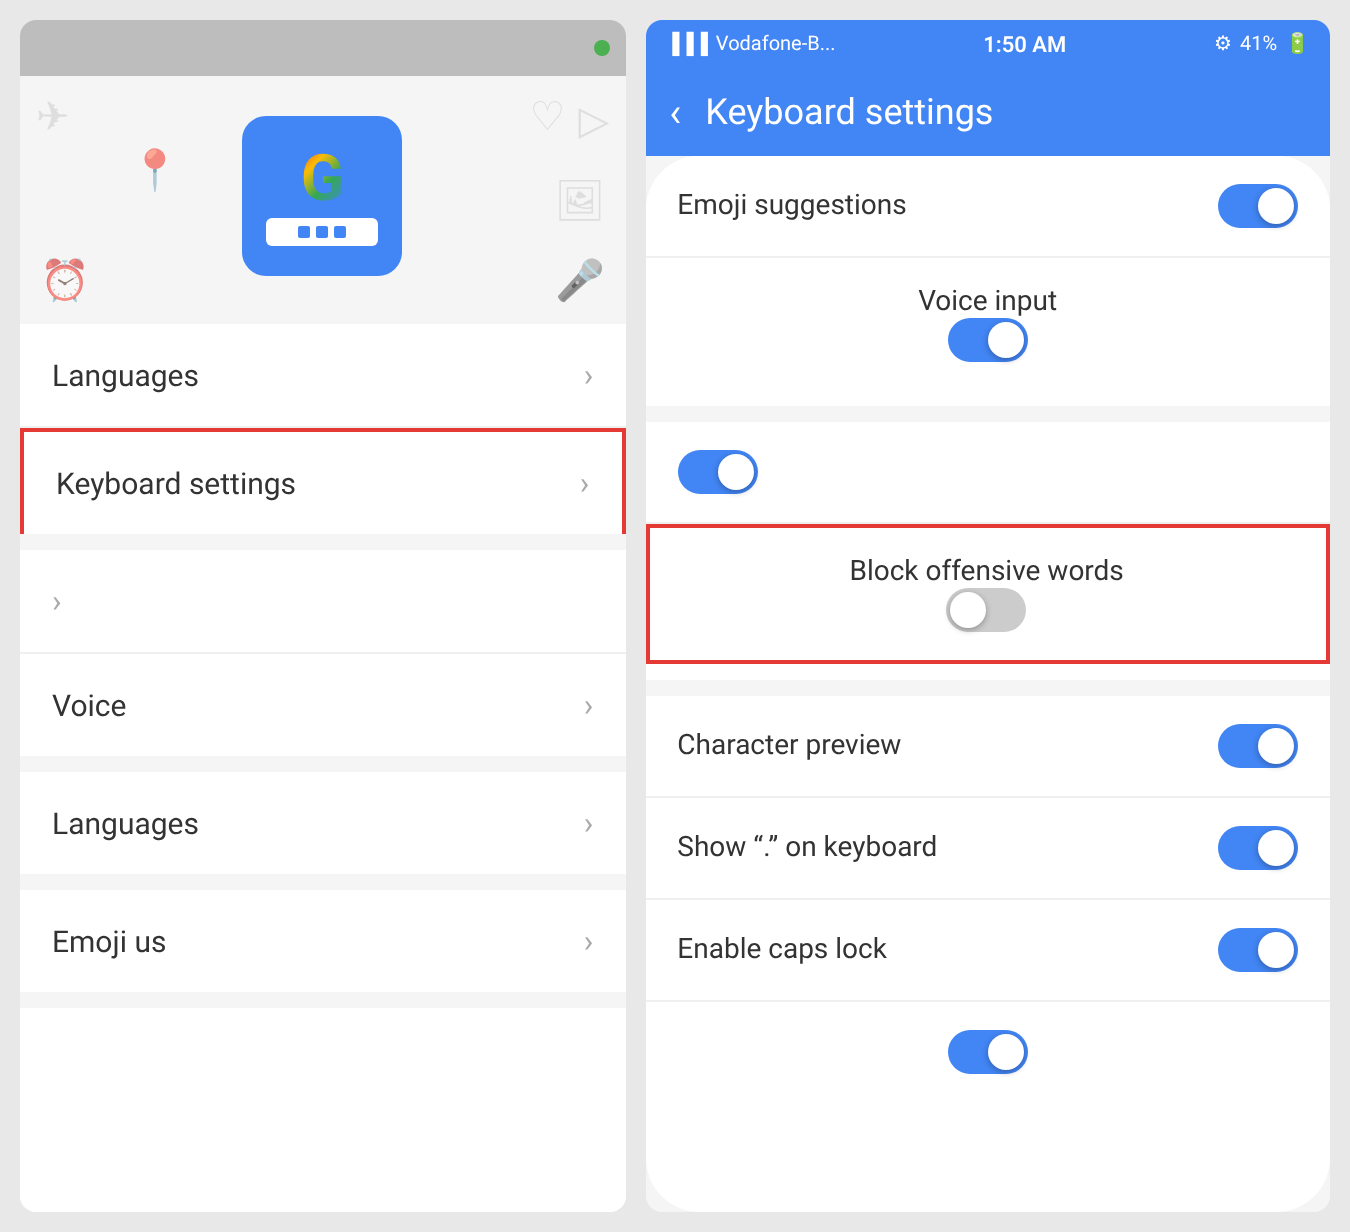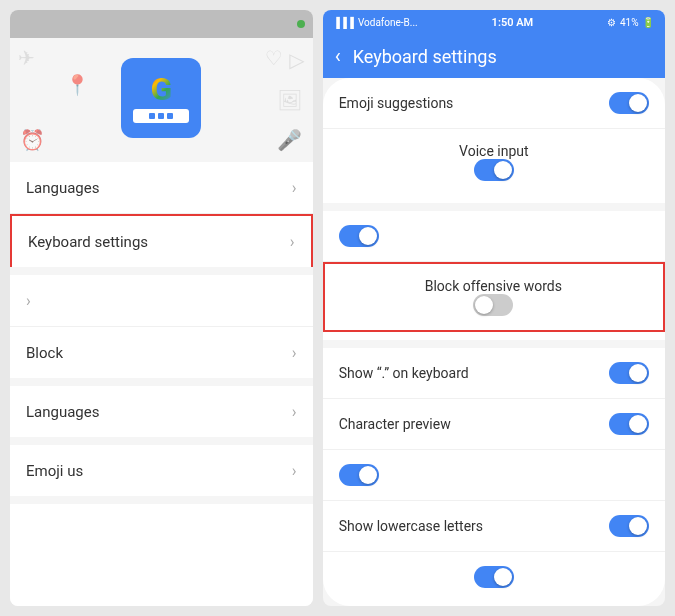--- a/index.html
+++ b/index.html
@@ -325,7 +325,7 @@
         <span class="chevron">›</span>
       </div>
       <div class="menu-item">
-        <span class="menu-item-text">Block</span>
+        <span class="menu-item-text">Voice</span>
         <span class="chevron">›</span>
       </div>
     </div>

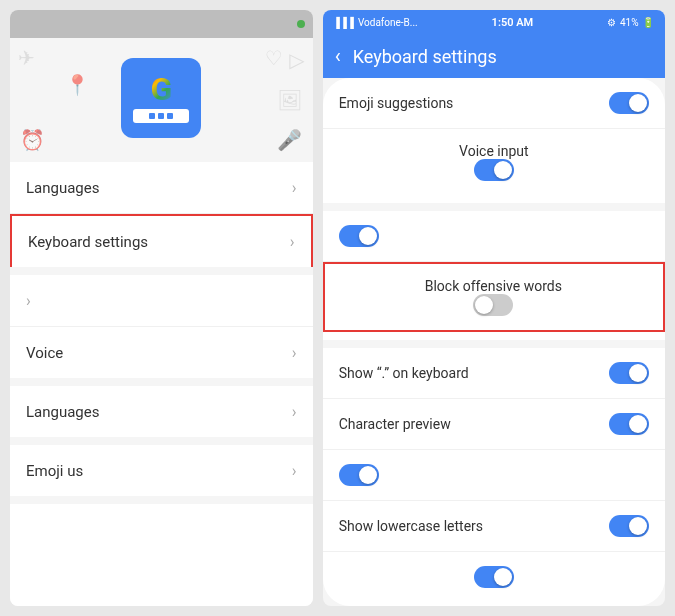--- a/index.html
+++ b/index.html
@@ -400,18 +400,18 @@
 
     <div class="settings-section">
       <div class="settings-item">
+        <span class="settings-item-text">Character preview</span>
+        <div class="toggle on">
+          <div class="toggle-knob"></div>
+        </div>
+      </div>
+      <div class="settings-item">
         <span class="settings-item-text">Show “.” on keyboard</span>
         <div class="toggle on">
           <div class="toggle-knob"></div>
         </div>
       </div>
       <div class="settings-item">
-        <span class="settings-item-text">Character preview</span>
-        <div class="toggle on">
-          <div class="toggle-knob"></div>
-        </div>
-      </div>
-      <div class="settings-item">
         <div class="toggle on">
           <div class="toggle-knob"></div>
         </div>

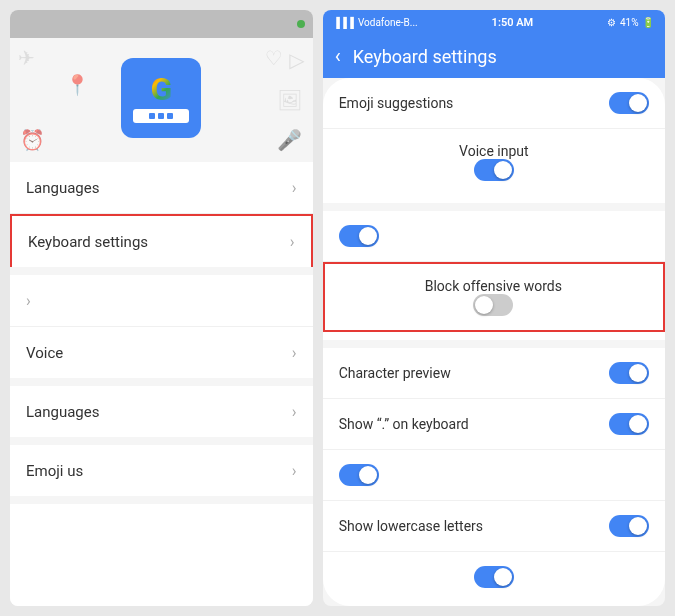--- a/index.html
+++ b/index.html
@@ -412,6 +412,7 @@
         </div>
       </div>
       <div class="settings-item">
+        <span class="settings-item-text">Enable caps lock</span>
         <div class="toggle on">
           <div class="toggle-knob"></div>
         </div>

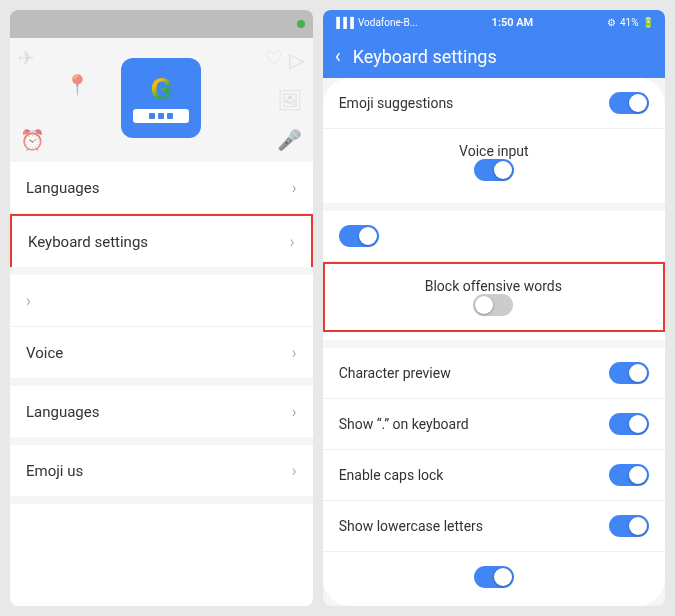--- a/index.html
+++ b/index.html
@@ -418,12 +418,6 @@
         </div>
       </div>
       <div class="settings-item">
-        <span class="settings-item-text">Show lowercase letters</span>
-        <div class="toggle on">
-          <div class="toggle-knob"></div>
-        </div>
-      </div>
-      <div class="settings-item">
         <div class="toggle on">
           <div class="toggle-knob"></div>
         </div>

